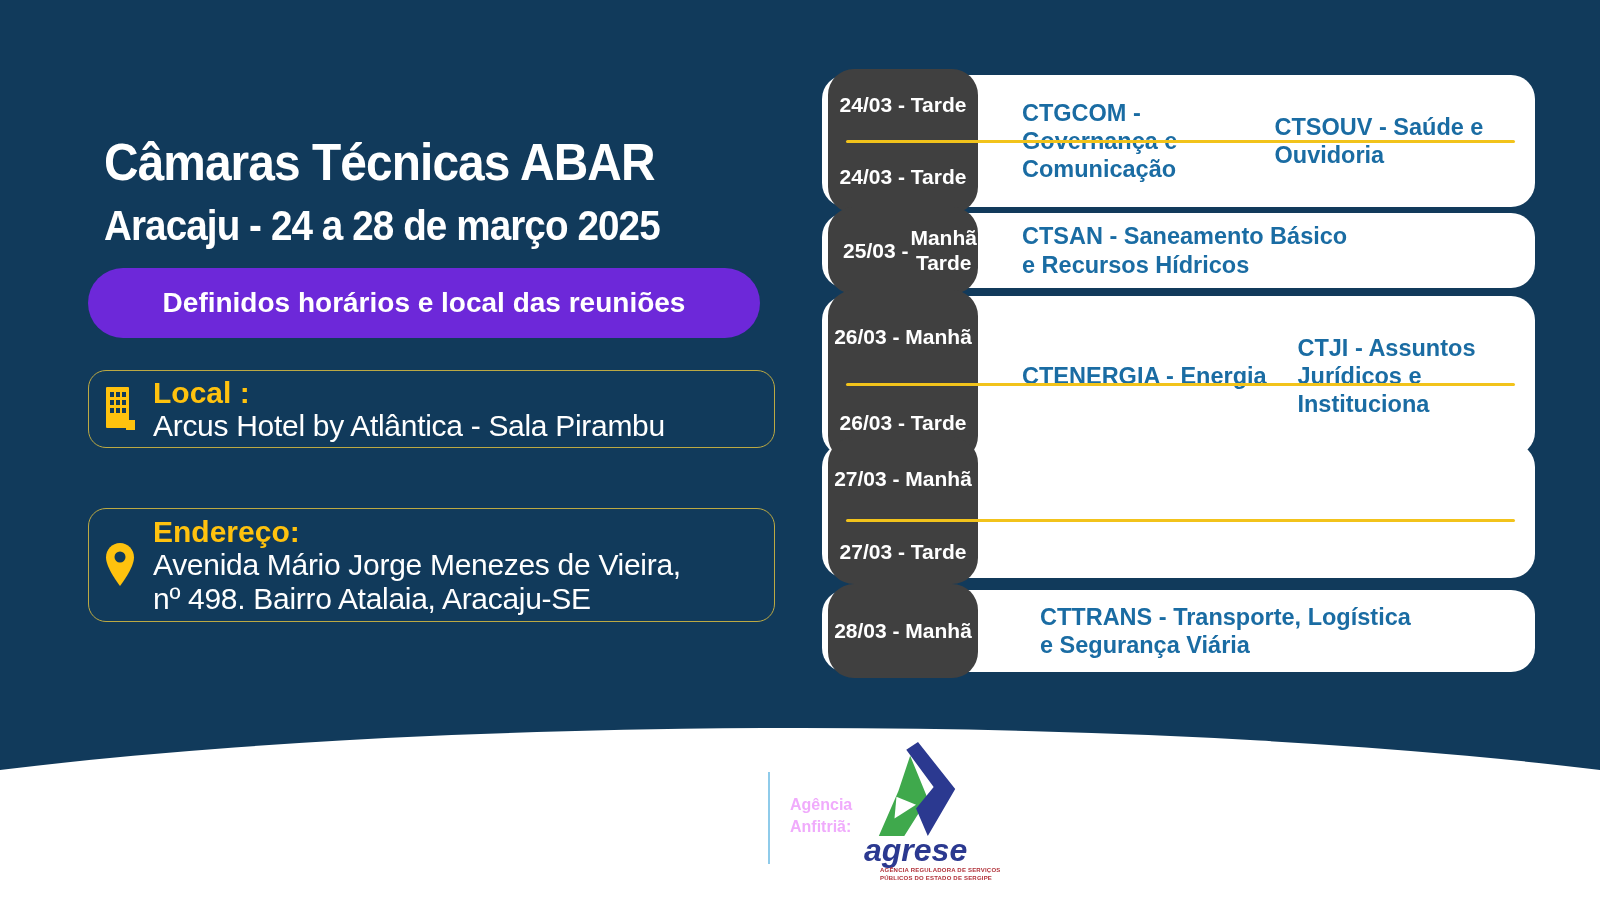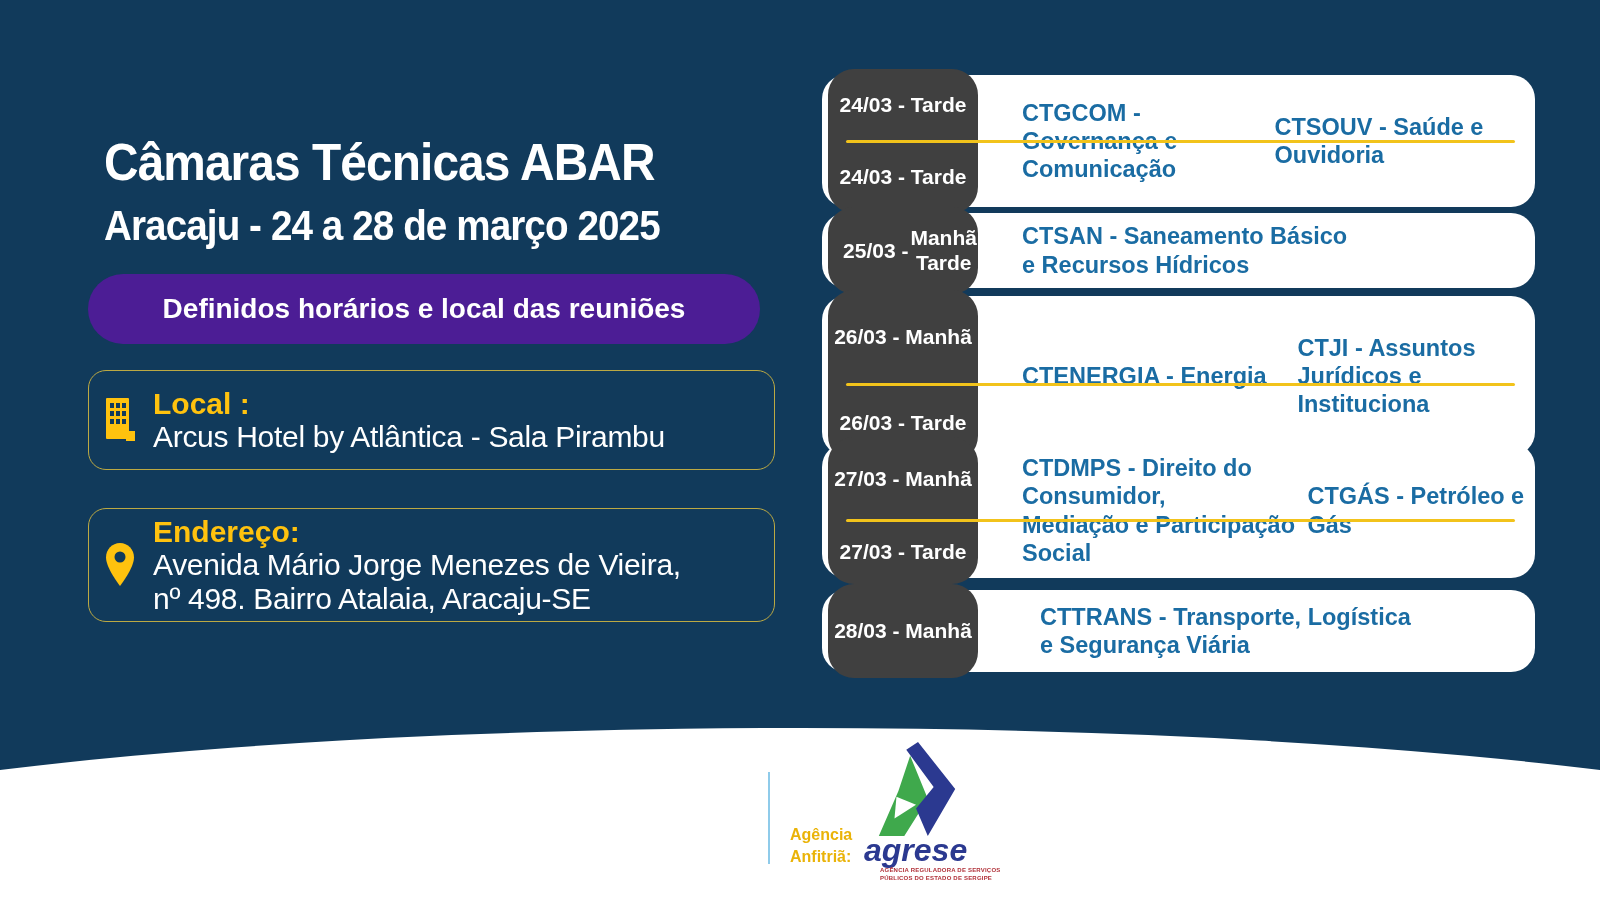--- a/index.html
+++ b/index.html
@@ -11,9 +11,9 @@
          letter-spacing:-1px;white-space:nowrap;transform:scaleX(0.92);transform-origin:left top;}
   .subtitle{position:absolute;left:104px;top:202px;color:#fff;font-size:42px;font-weight:800;
          letter-spacing:-1px;white-space:nowrap;transform:scaleX(0.92);transform-origin:left top;}
-  .pill{position:absolute;left:88px;top:268px;width:672px;height:70px;background:#4c1d95;
+  .pill{position:absolute;left:88px;top:268px;width:672px;height:70px;background:#6d28d9;
         border-radius:35px;display:flex;align-items:center;justify-content:center;
-        color:#fff;font-size:28px;font-weight:700;margin-top:6px;}
+        color:#fff;font-size:28px;font-weight:700;}
   .info-box{position:absolute;left:88px;width:687px;border:1.5px solid #BCA943;border-radius:18px;
         display:flex;align-items:center;box-sizing:border-box;padding-left:14px;}
   .info-box .ibox-icon{flex:0 0 auto;margin-right:16px;display:flex;align-items:center;}

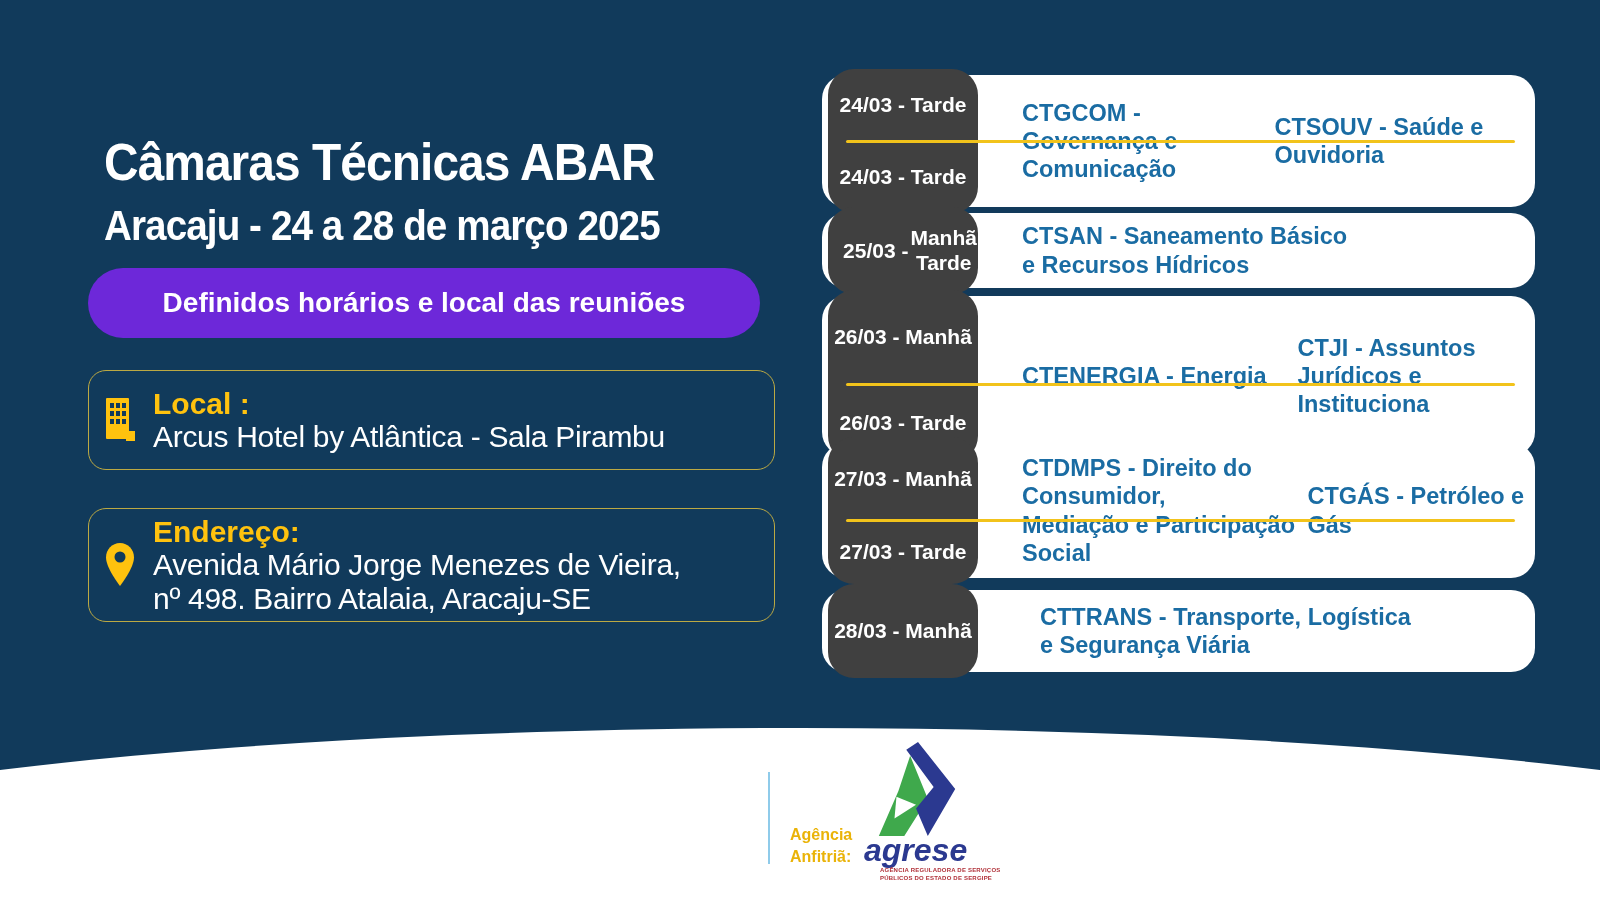--- a/index.html
+++ b/index.html
@@ -17,7 +17,7 @@
   .info-box{position:absolute;left:88px;width:687px;border:1.5px solid #BCA943;border-radius:18px;
         display:flex;align-items:center;box-sizing:border-box;padding-left:14px;}
   .info-box .ibox-icon{flex:0 0 auto;margin-right:16px;display:flex;align-items:center;}
-  .local-box{top:370px;height:100px;}
+  .local-box{top:370px;height:78px;}
   .endereco-box{top:508px;height:114px;}
   .ibox-label{color:#FFC20E;font-size:30px;font-weight:800;line-height:1.1;}
   .ibox-value{color:#fff;font-size:30px;font-weight:400;line-height:1.12;letter-spacing:-0.3px;}

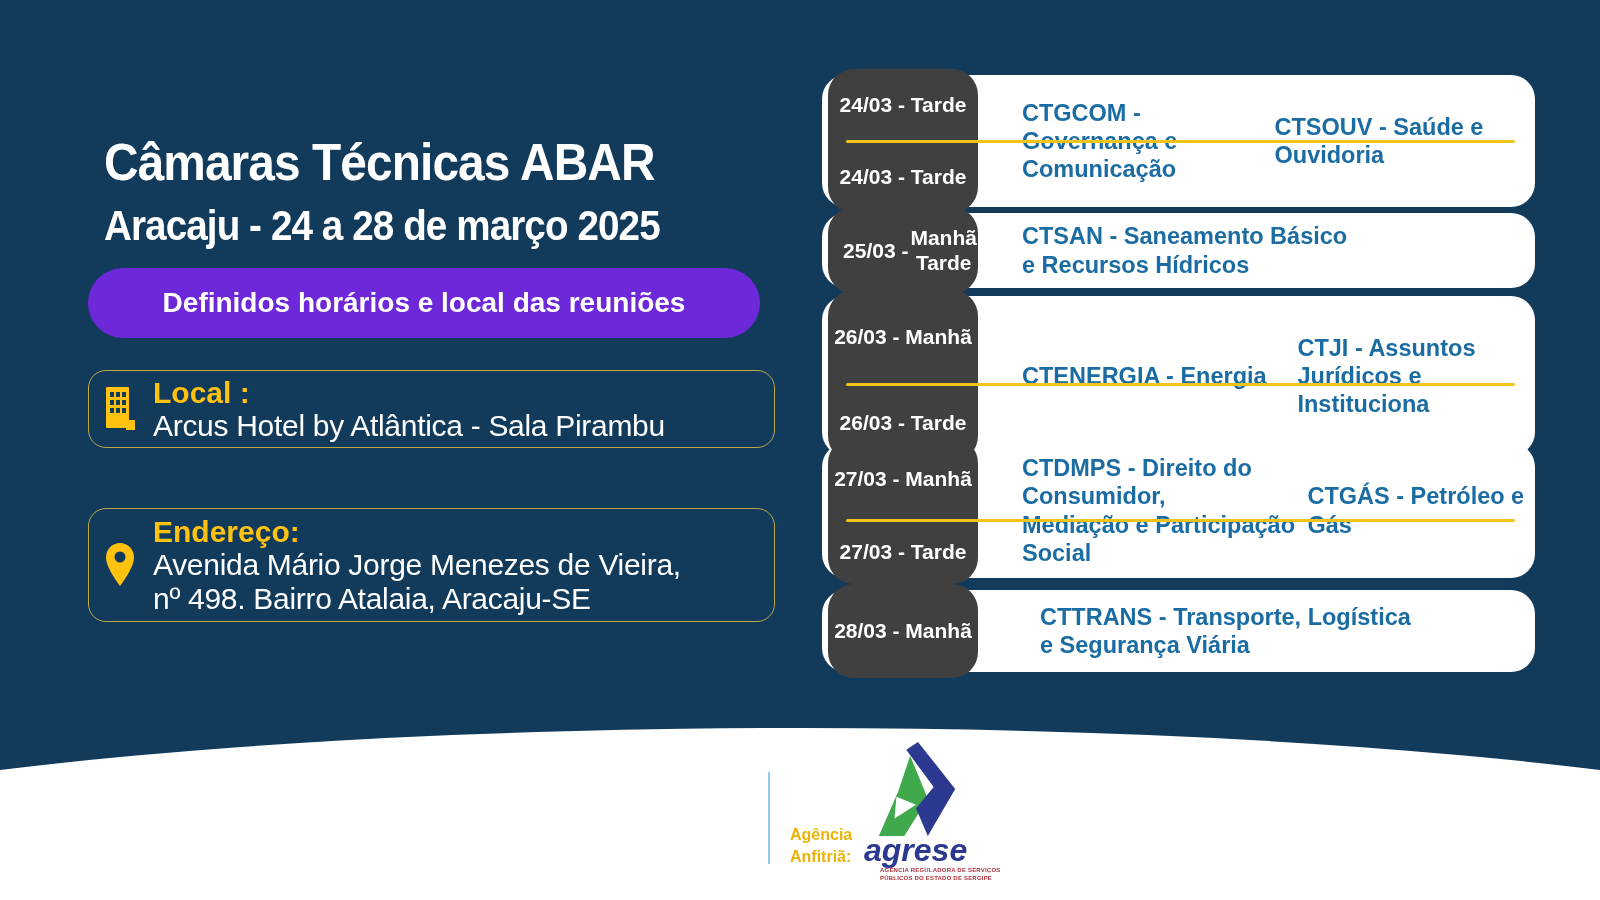--- a/index.html
+++ b/index.html
@@ -169,15 +169,6 @@
       <div class="date">27/03 - Manhã</div>
       <div class="date">27/03 - Tarde</div>
     </div>
-    <div class="contentcol">
-      <div class="content">
-        <span>CTDMPS - Direito do Consumidor,</span>
-        <span>Mediação e Participação Social</span>
-      </div>
-      <div class="content">
-          <span>CTGÁS - Petróleo e Gás</span>
-        </div>
-    </div>
     <div class="divider"></div>
   </div>
 

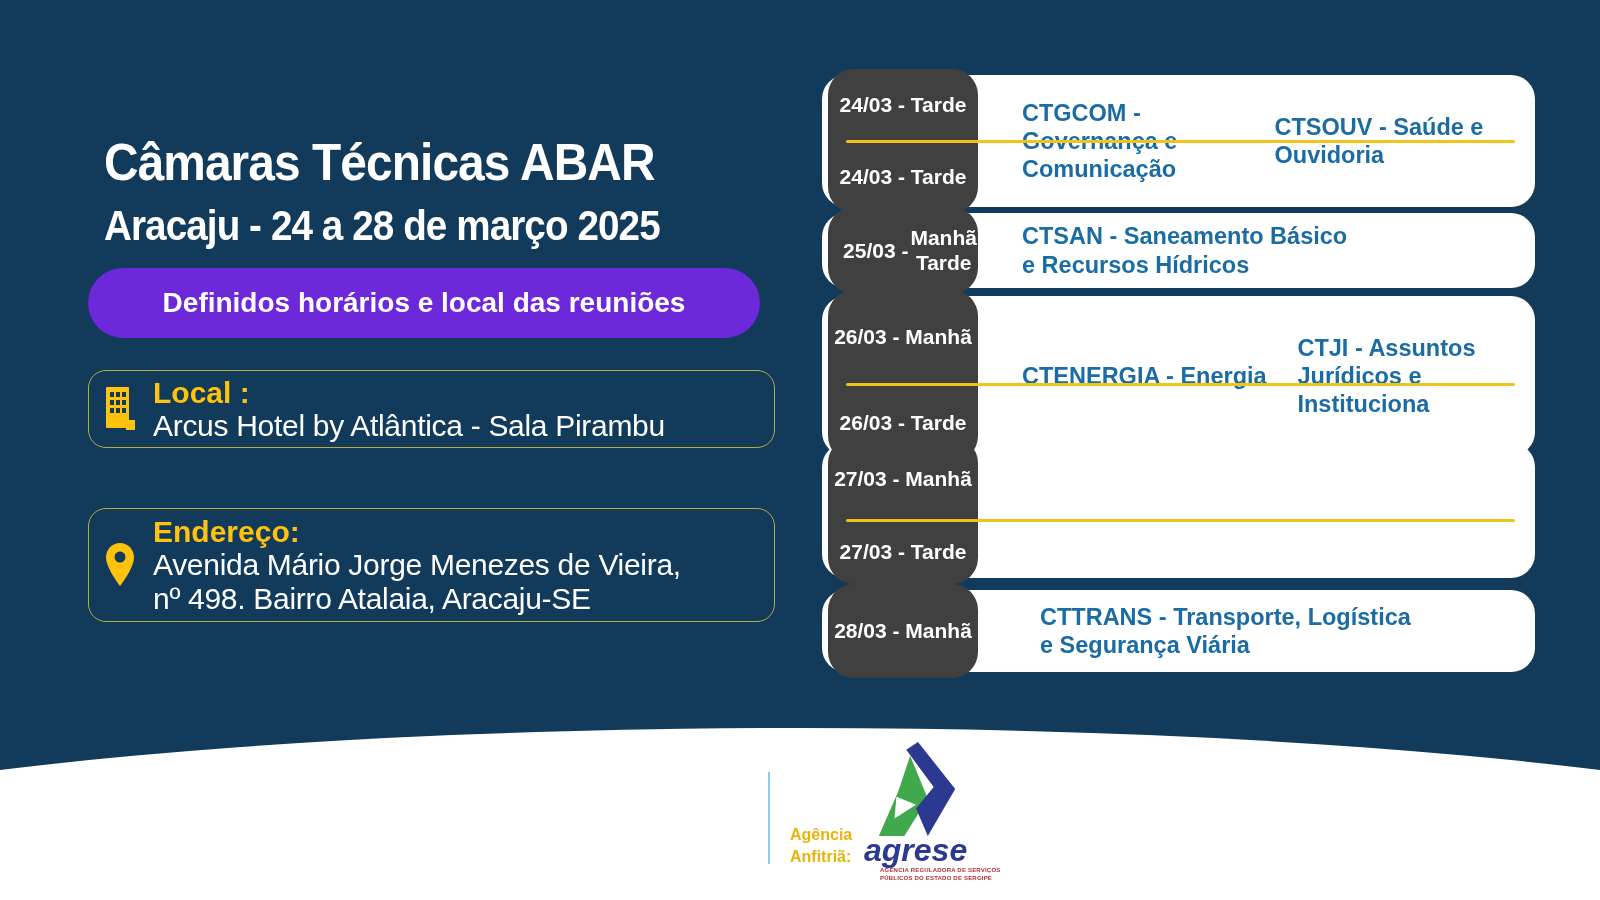--- a/index.html
+++ b/index.html
@@ -58,7 +58,7 @@
   .abar-sub{position:absolute;left:36px;top:80px;width:124px;text-align:right;color:#1a1a1a;
         font-size:8.5px;line-height:1.2;letter-spacing:0.2px;font-weight:700;}
   .footer-divider{position:absolute;left:768px;top:772px;width:2px;height:92px;background:#8FCBEA;z-index:5;}
-  .host-label{position:absolute;left:790px;top:824px;color:#eab308;font-size:16px;font-weight:800;
+  .host-label{position:absolute;left:790px;top:794px;color:#f0abfc;font-size:16px;font-weight:800;
         line-height:1.4;z-index:5;}
   .agrese-logo{position:absolute;left:858px;top:740px;width:130px;height:140px;z-index:5;}
   .agrese-mark{position:absolute;left:14px;top:2px;}

